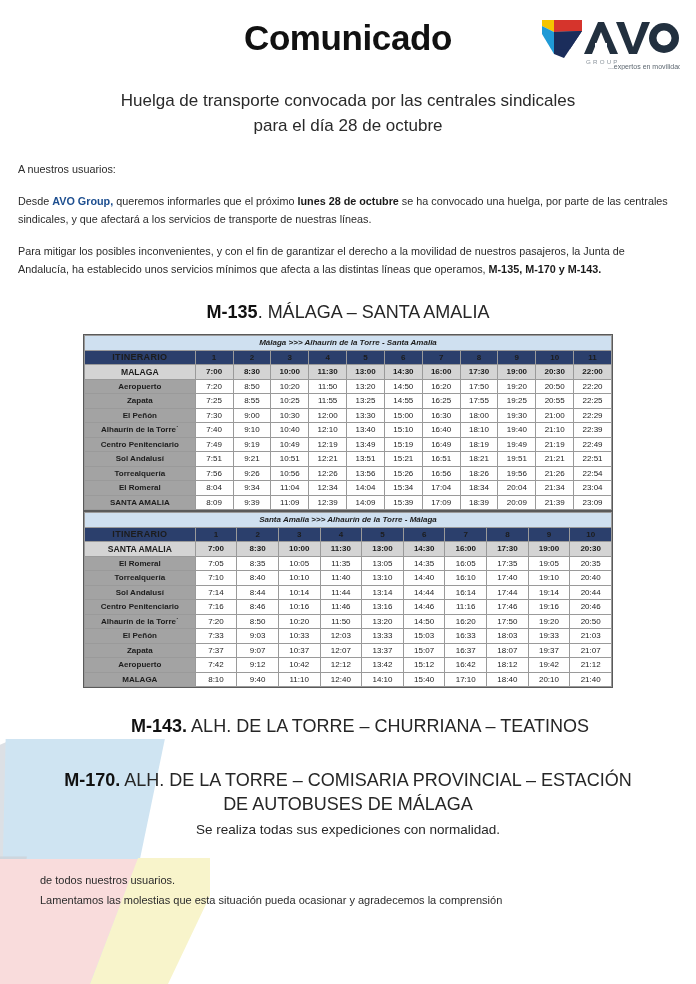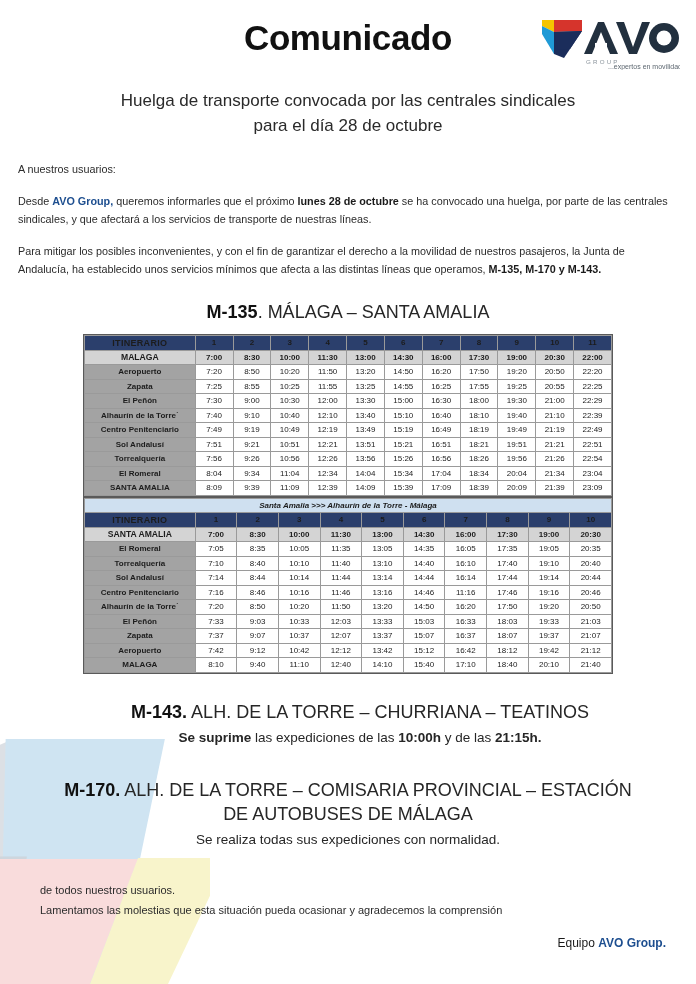--- a/index.html
+++ b/index.html
@@ -275,6 +275,9 @@
             <col style="width: 7.18182%;">
           </colgroup>
           <thead>
+            <tr class="cap-row">
+              <td colspan="12">Málaga &gt;&gt;&gt; Alhaurín de la Torre - Santa Amalia</td>
+            </tr>
             <tr class="hdr-row">
               <th class="stop-col">ITINERARIO</th>
               <th>1</th>

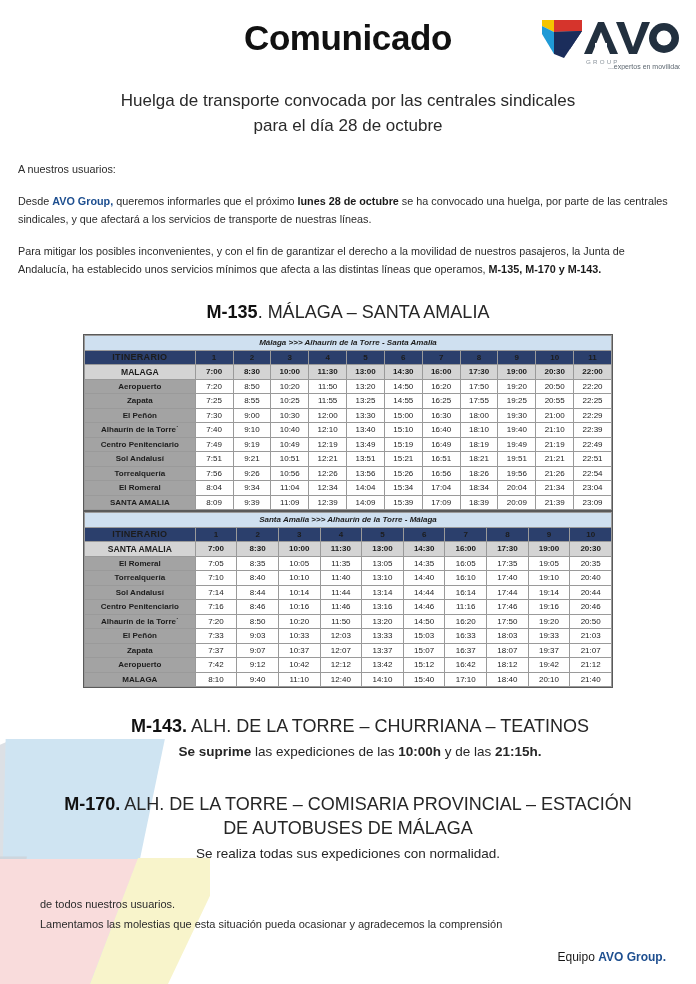--- a/index.html
+++ b/index.html
@@ -610,9 +610,6 @@
     <div class="line-heading">
       <span class="code">M-143.</span><span> ALH. DE LA TORRE – CHURRIANA –  TEATINOS</span>
     </div>
-    <div class="line-sub">
-      <b>Se suprime</b><span> las expediciones de las </span><b>10:00h</b><span> y de las </span><b>21:15h.</b>
-    </div>
   </div>
 
   <div id="m170-block">

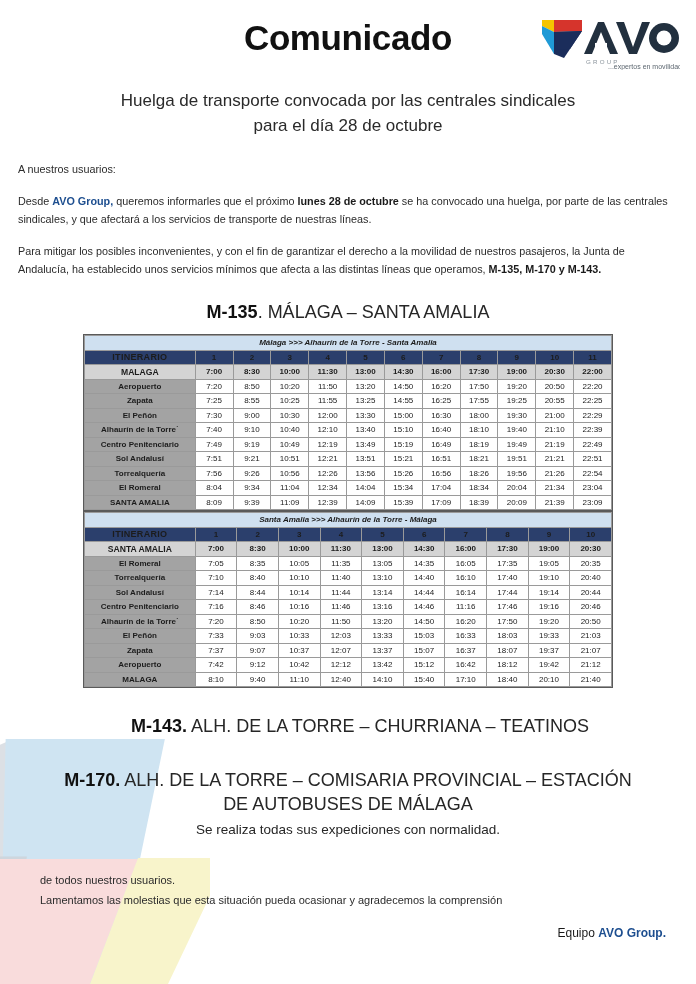--- a/index.html
+++ b/index.html
@@ -624,9 +624,6 @@
     <div>de todos nuestros usuarios.</div>
     <div>Lamentamos las molestias que esta situación pueda ocasionar y agradecemos la comprensión</div>
   </div>
-  <div class="footer-sign">
-    <span>Equipo </span><span class="bluebold">AVO Group.</span>
-  </div>
 
 </div>
 

